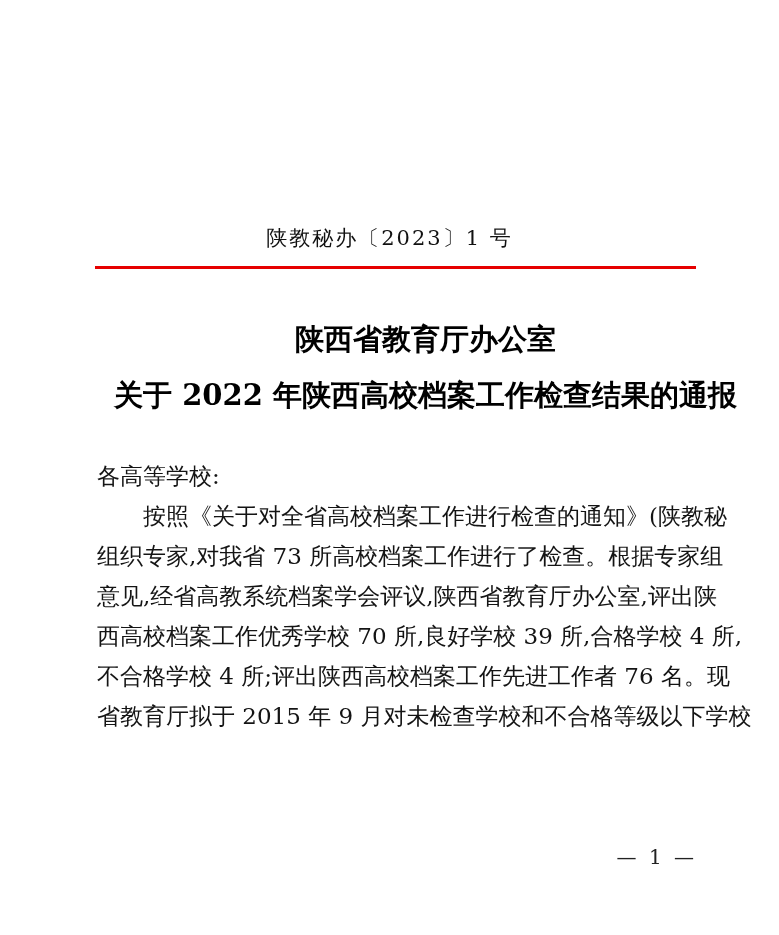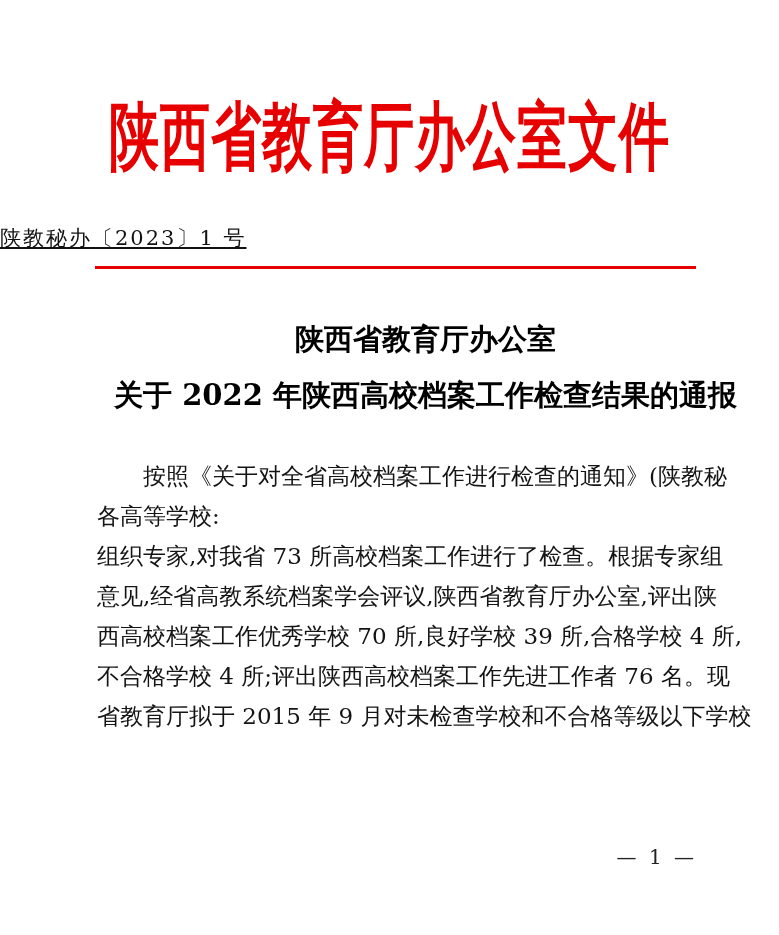--- a/index.html
+++ b/index.html
@@ -97,9 +97,6 @@
 
 <div class="page">
 
-  <div class="banner">
-    <span class="banner-text">陕西省教育厅办公室文件</span>
-  </div>
 
   <div class="doc-number">陕教秘办〔2023〕1 号</div>
 

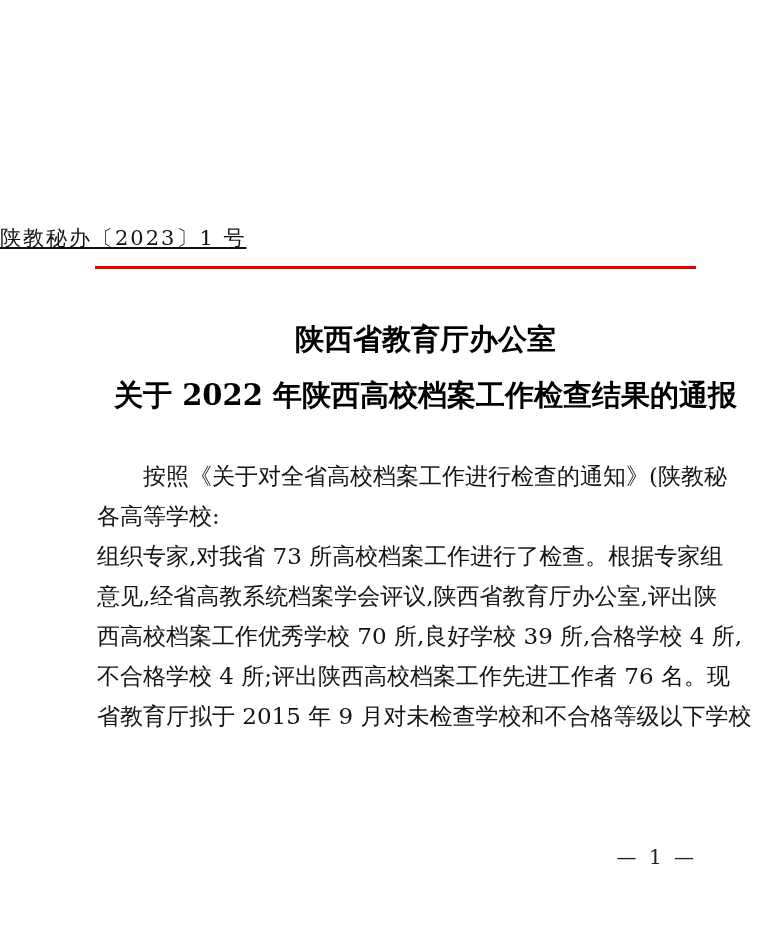--- a/index.html
+++ b/index.html
@@ -35,10 +35,10 @@
     top: 224px;
     left: 0;
     width: 100%;
+    text-align: center;
     font-size: 21px;
     color: #111111;
     letter-spacing: 2px;
-    text-decoration: underline;
   }
   .red-line {
     position: absolute;

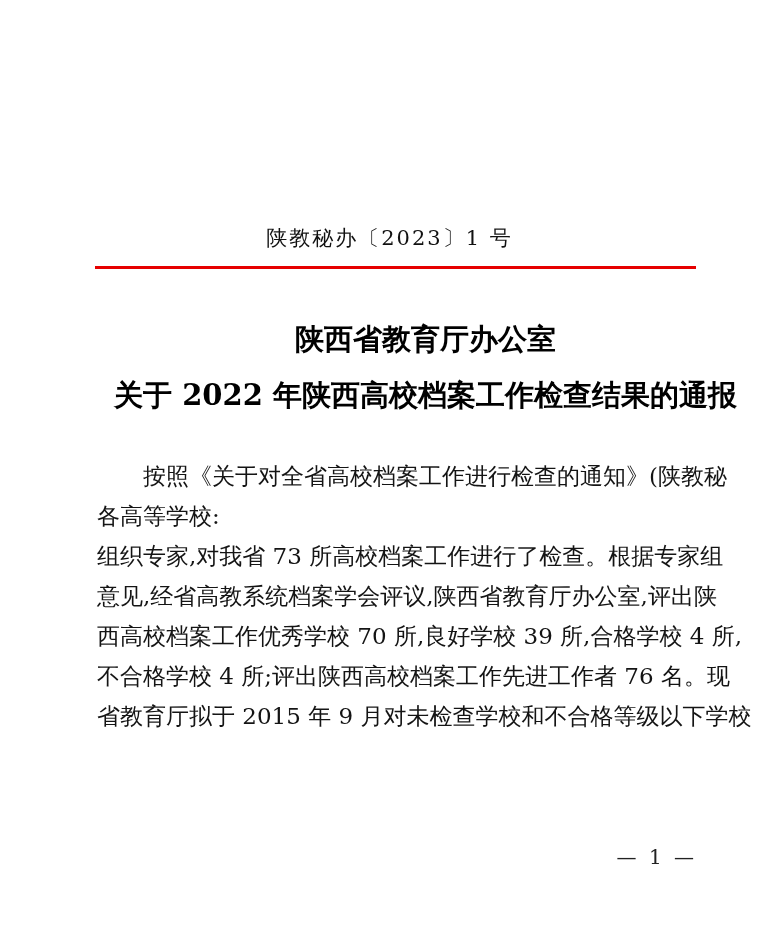--- a/index.html
+++ b/index.html
@@ -107,8 +107,8 @@
   <div class="doc-title line2">关于 2022 年陕西高校档案工作检查结果的通报</div>
 
   <div class="body-block">
+    <div class="body-line salutation">各高等学校:</div>
     <div class="body-line indent">按照《关于对全省高校档案工作进行检查的通知》(陕教秘</div>
-    <div class="body-line salutation">各高等学校:</div>
     <div class="body-line">组织专家,对我省 73 所高校档案工作进行了检查。根据专家组</div>
     <div class="body-line">意见,经省高教系统档案学会评议,陕西省教育厅办公室,评出陕</div>
     <div class="body-line">西高校档案工作优秀学校 70 所,良好学校 39 所,合格学校 4 所,</div>

